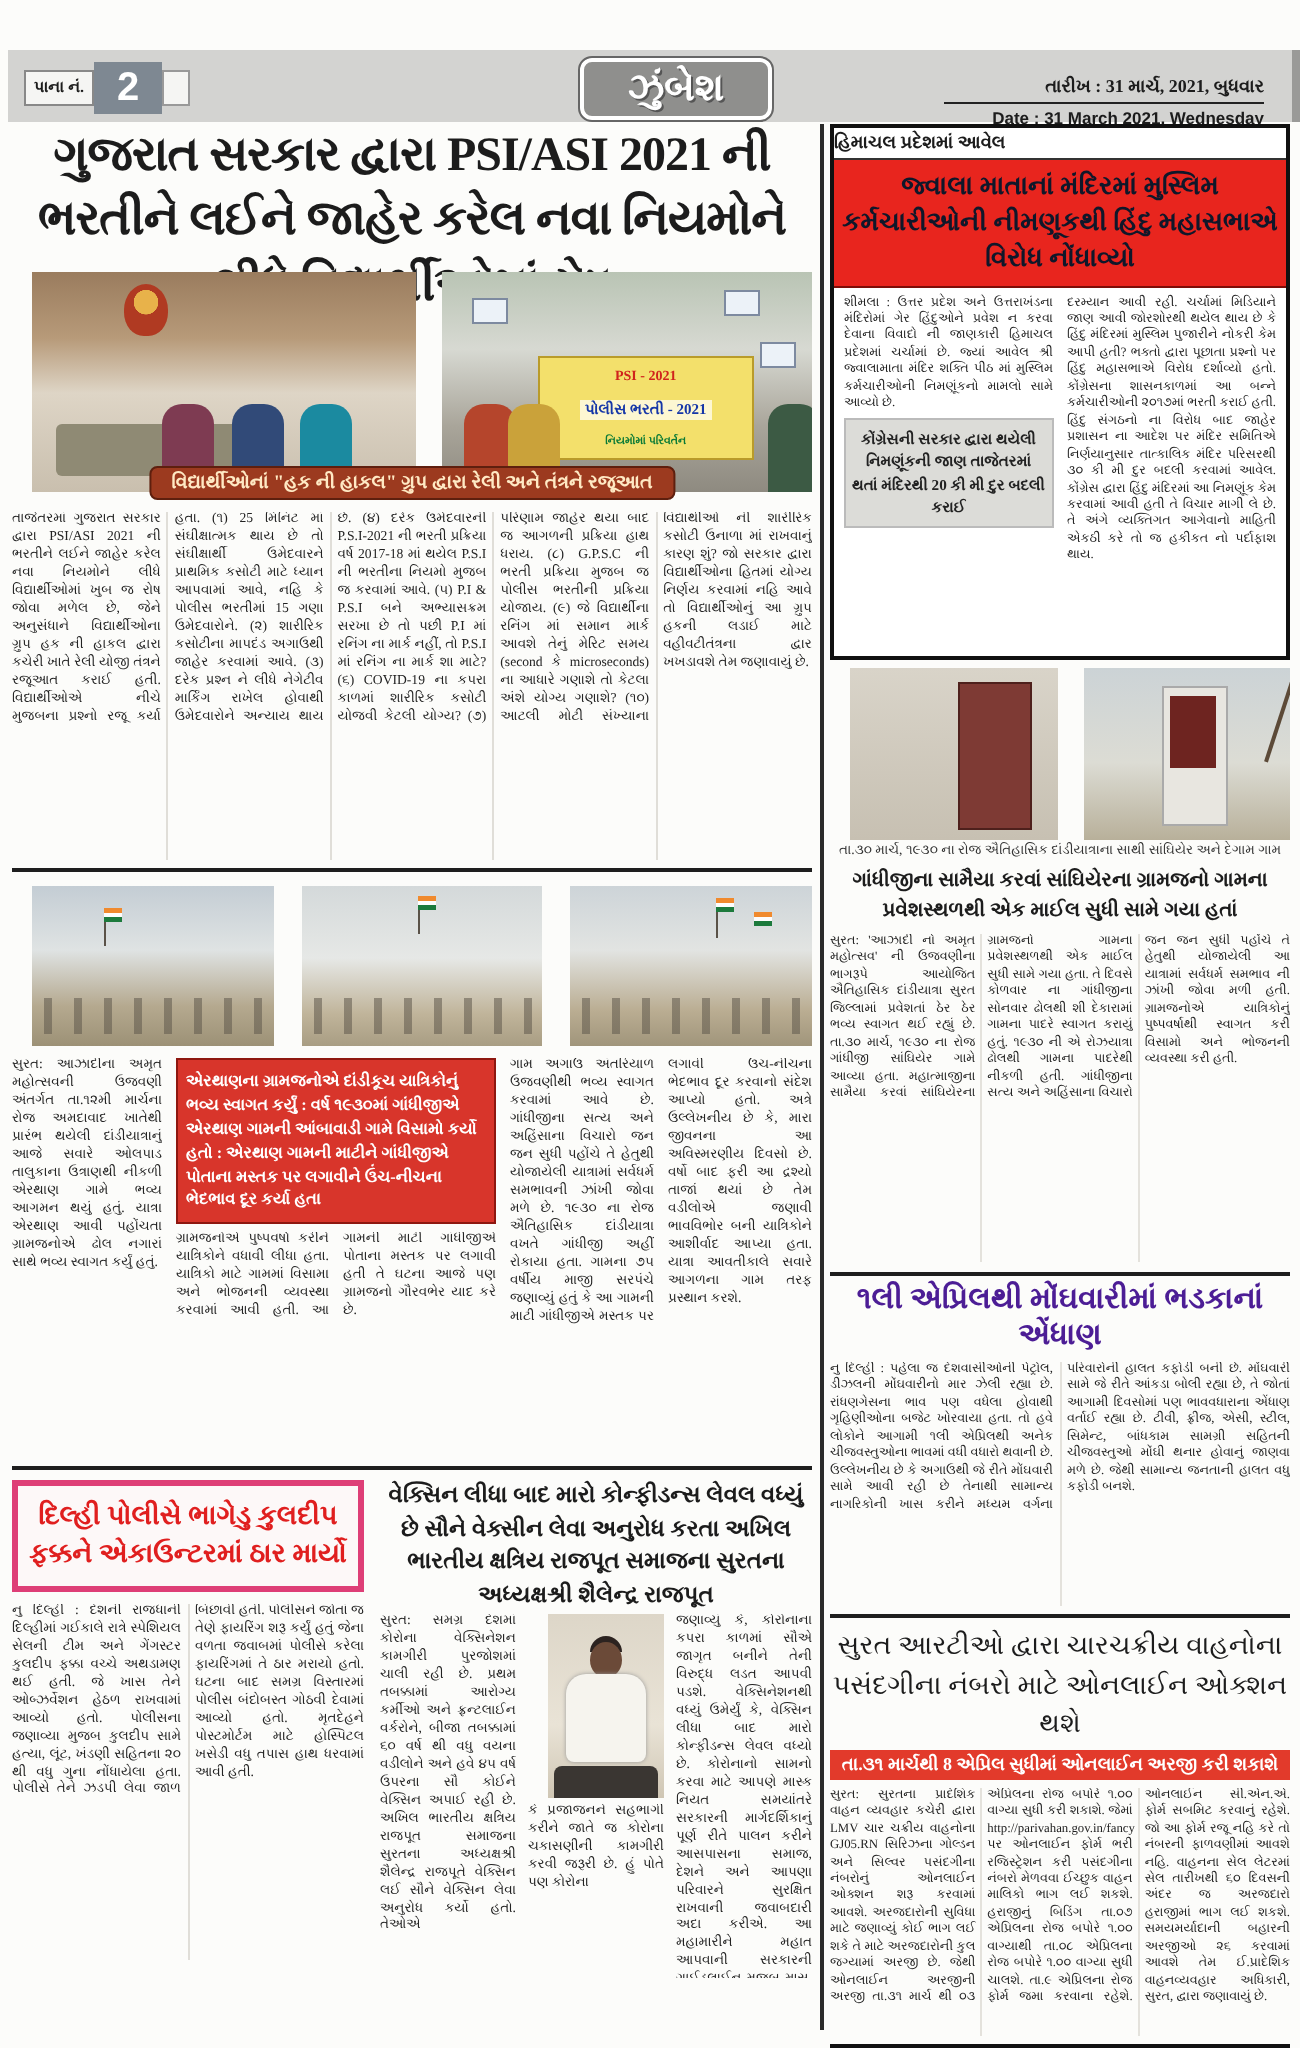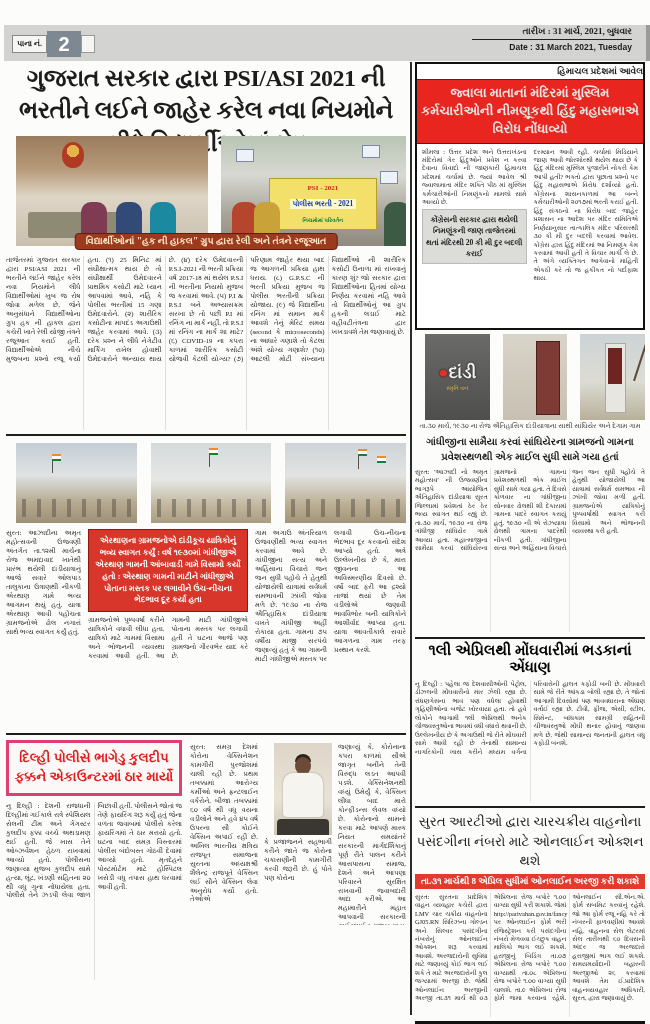--- a/index.html
+++ b/index.html
@@ -122,6 +122,7 @@
       <span class="pageno-num">2</span>
       <span class="pageno-tail"></span>
     </div>
+    <div class="masthead">ઝુંબેશ</div>
     <div class="dates">
       <div class="date-gu">તારીખ : 31 માર્ચ, 2021, બુધવાર</div>
       <div class="date-en">Date : 31 March 2021, Tuesday</div>

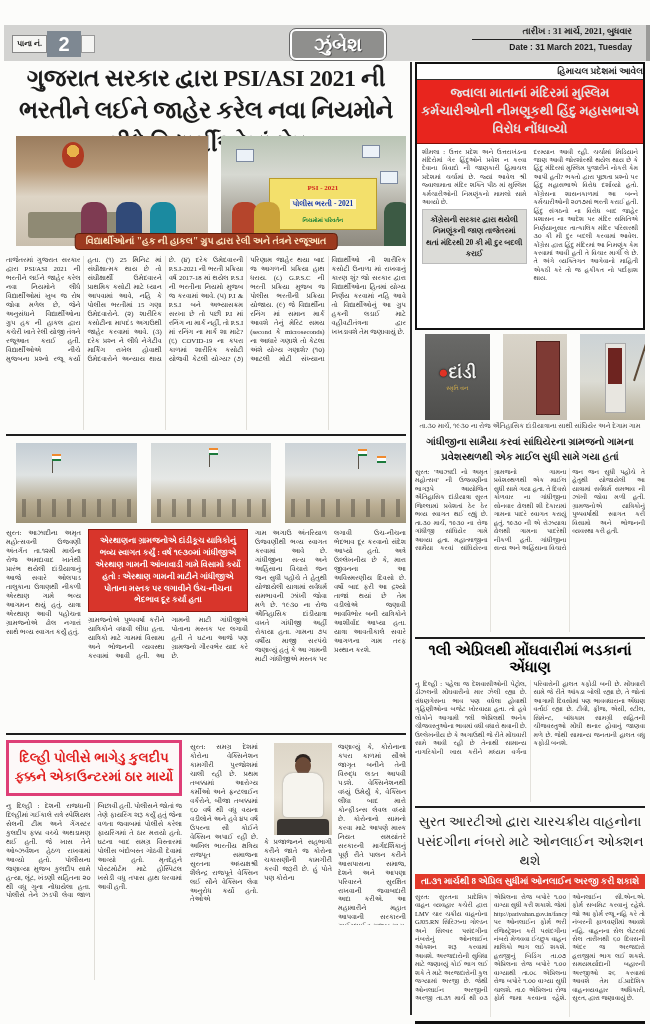--- a/index.html
+++ b/index.html
@@ -17,7 +17,7 @@
             border:2px solid #fff;outline:1px solid #666;border-radius:6px;color:#fff;
             display:flex;align-items:center;justify-content:center;font-size:19px;font-weight:bold;
             text-shadow:1px 1px 0 #555;}
-  .dates{position:absolute;right:14px;top:1px;width:160px;text-align:right;}
+  .dates{position:absolute;right:14px;top:13px;width:160px;text-align:right;}
   .date-gu{font-size:9px;font-weight:bold;border-bottom:1px solid #222;padding-bottom:2px;}
   .date-en{font-size:8.5px;font-weight:bold;font-family:"Liberation Sans",sans-serif;padding-top:2px;}
   

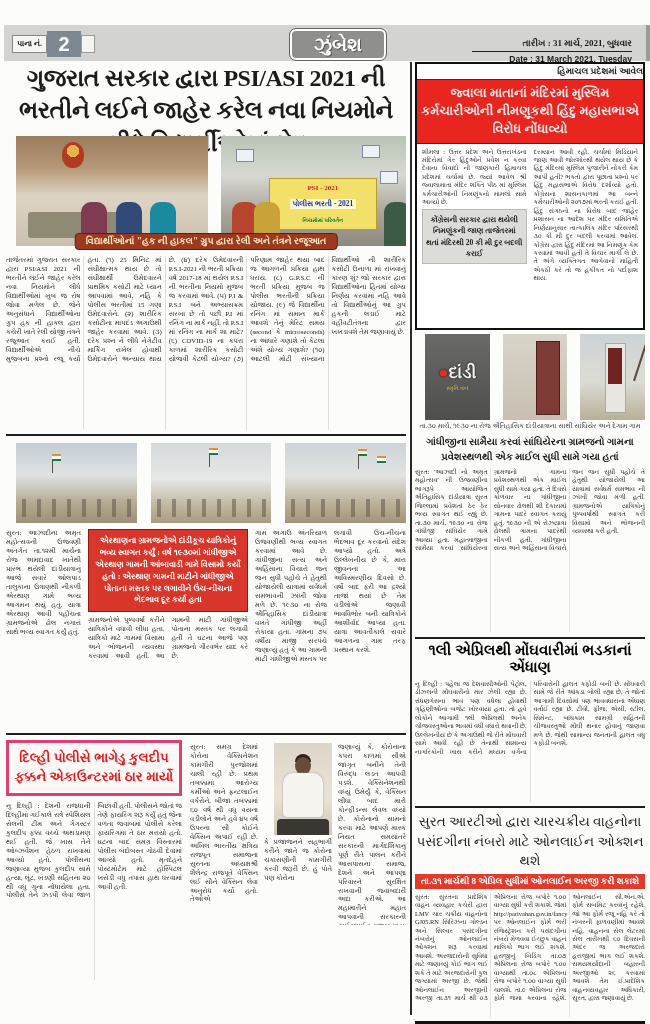--- a/index.html
+++ b/index.html
@@ -125,7 +125,7 @@
     <div class="masthead">ઝુંબેશ</div>
     <div class="dates">
       <div class="date-gu">તારીખ : 31 માર્ચ, 2021, બુધવાર</div>
-      <div class="date-en">Date : 31 March 2021, Tuesday</div>
+      <div class="date-en">Date : 31 March 2021, Wednesday</div>
     </div>
   </div>
 

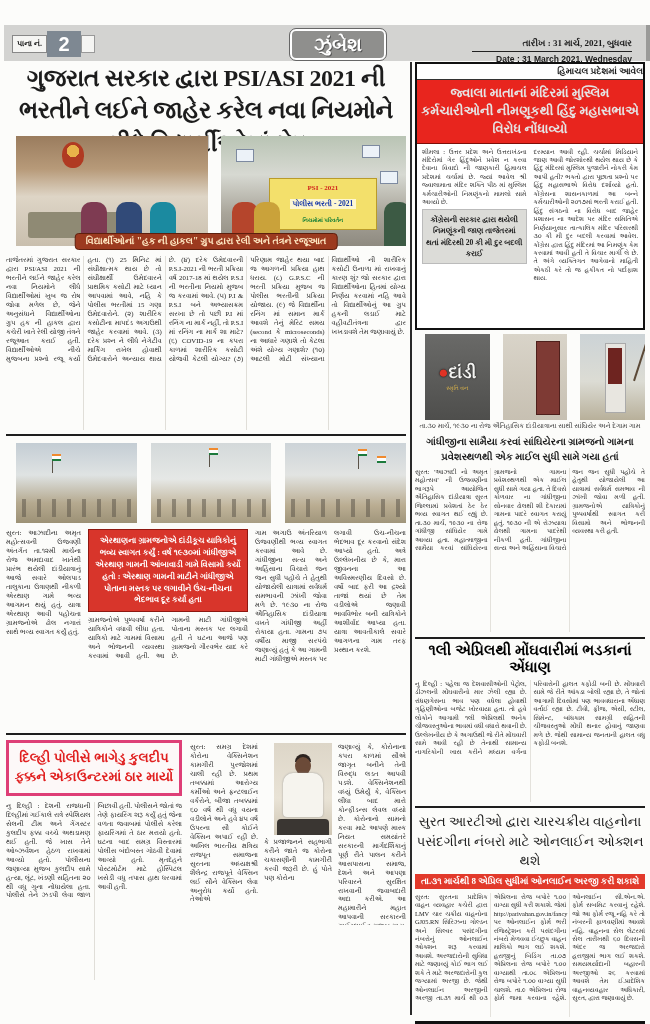--- a/index.html
+++ b/index.html
@@ -80,7 +80,7 @@
   .chair{position:absolute;left:50%;bottom:0;transform:translateX(-50%);width:52px;height:16px;background:#3a3632;border-radius:4px 4px 0 0;}
   
   .jwala-box{border:2px solid #111;height:264px;background:#fff;}
-  .jwala-kicker{font-size:9px;font-weight:bold;text-align:right;padding:2px 0;border-bottom:1px solid #333;}
+  .jwala-kicker{font-size:9px;font-weight:bold;text-align:left;padding:2px 0;border-bottom:1px solid #333;}
   .jwala-headline{background:#e8251e;color:#e5e5e5;font-size:13px;font-weight:bold;text-align:center;
                   line-height:1.4;padding:4px 3px;border-bottom:1px solid #7e0d08;}
   .jwala-body{padding:4px 5px;height:186px;columns:2;column-gap:7px;font-size:6.4px;}

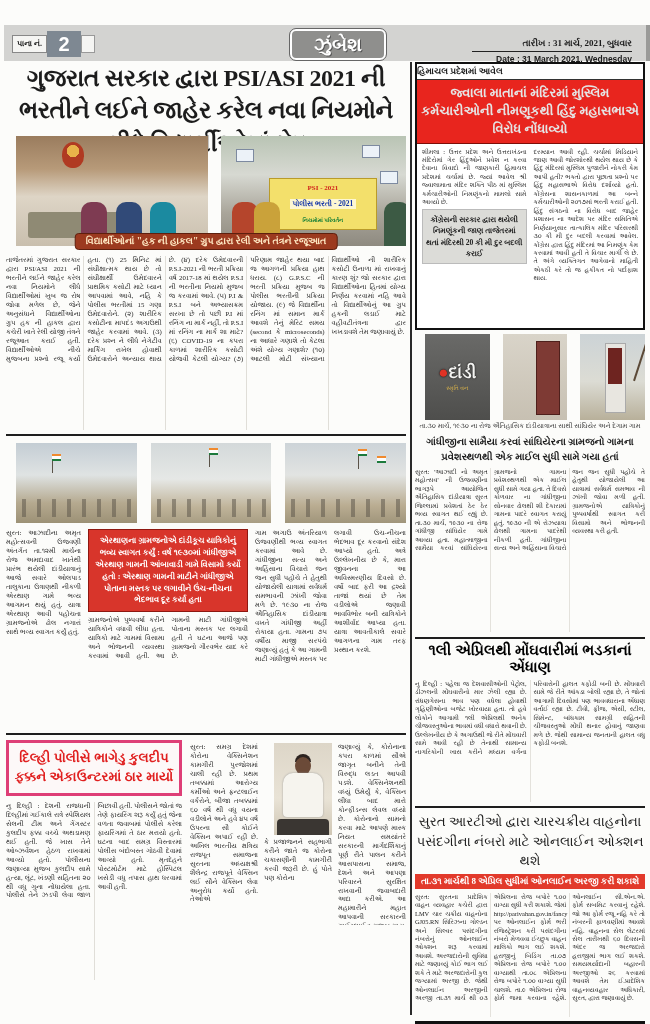--- a/index.html
+++ b/index.html
@@ -81,7 +81,7 @@
   
   .jwala-box{border:2px solid #111;height:264px;background:#fff;}
   .jwala-kicker{font-size:9px;font-weight:bold;text-align:left;padding:2px 0;border-bottom:1px solid #333;}
-  .jwala-headline{background:#e8251e;color:#e5e5e5;font-size:13px;font-weight:bold;text-align:center;
+  .jwala-headline{background:#e8251e;color:#0f172a;font-size:13px;font-weight:bold;text-align:center;
                   line-height:1.4;padding:4px 3px;border-bottom:1px solid #7e0d08;}
   .jwala-body{padding:4px 5px;height:186px;columns:2;column-gap:7px;font-size:6.4px;}
   .jwala-inset{background:#dcdcd8;border:1px solid #bbb;font-size:7.6px;font-weight:bold;text-align:center;

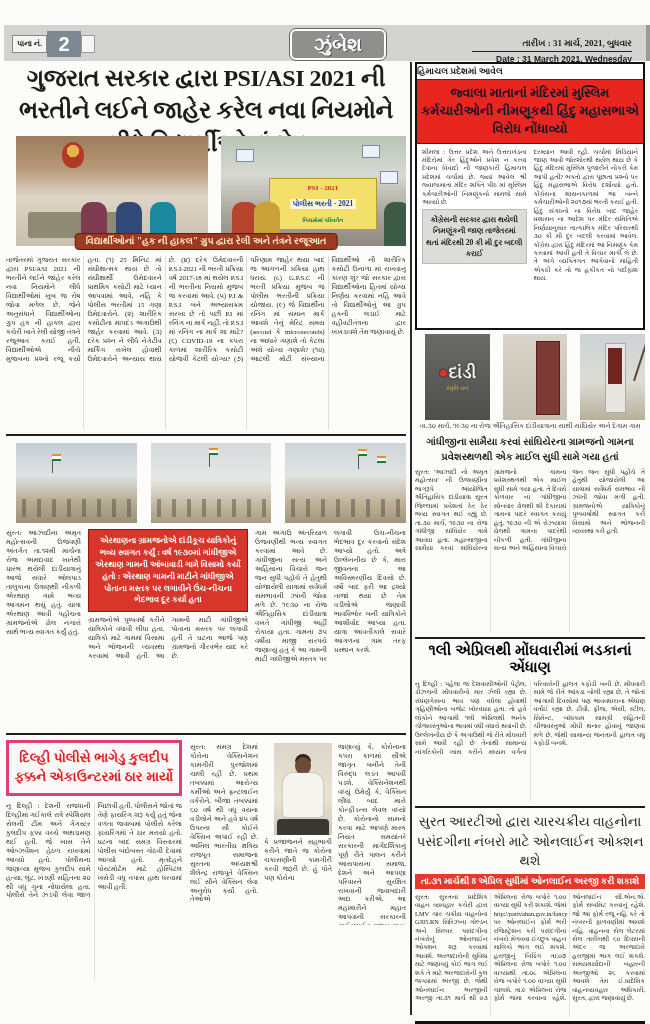--- a/index.html
+++ b/index.html
@@ -224,10 +224,6 @@
     </div>
 
     <div class="sign-photos">
-      <div class="photo ph-sign">
-        <span class="sign-word"><span class="dot">●</span><span>દાંડી</span></span>
-        <span class="sign-sub">સ્મૃતિ વન</span>
-      </div>
       <div class="photo ph-door">
         <div class="door"></div>
       </div>

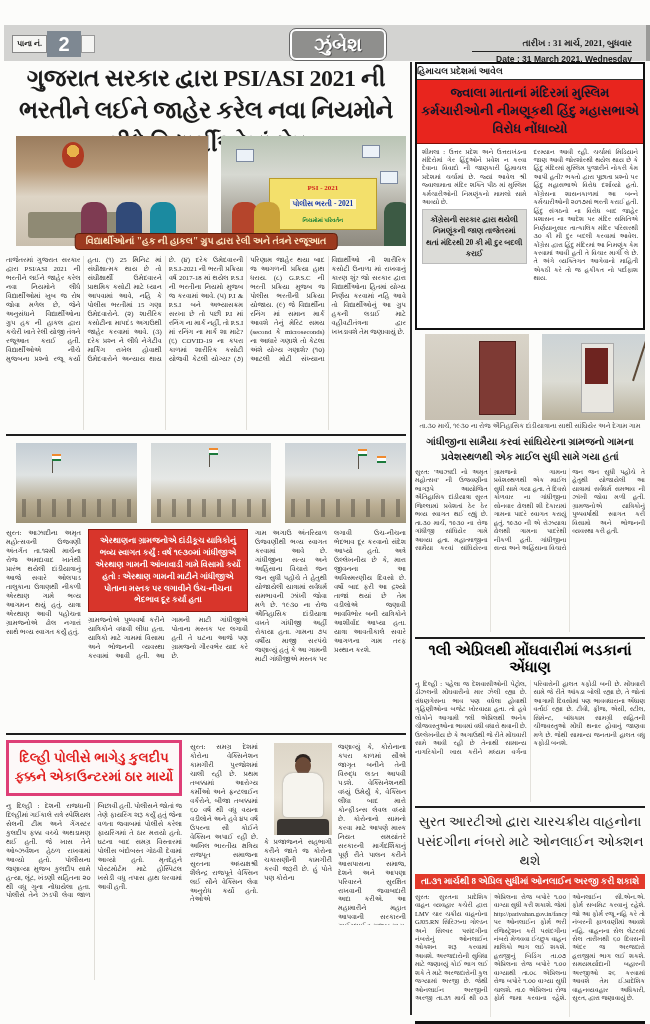--- a/index.html
+++ b/index.html
@@ -59,7 +59,7 @@
   .dandi-bodyrow{display:flex;gap:7px;margin-top:6px;height:200px;}
   .dandi-c1{flex:0 0 75px;}
   .dandi-mid{flex:0 0 160px;display:flex;flex-direction:column;gap:4px;}
-  .dandi-inset{background:#d8352b;color:#fff;font-size:8.2px;font-weight:bold;text-align:center;
+  .dandi-inset{background:#d8352b;color:#fff;font-size:8.2px;font-weight:bold;text-align:left;
                line-height:1.45;padding:5px 4px;border:1px solid #8e1710;}
   .dandi-midtext{columns:2;column-gap:7px;flex:1;overflow:hidden;}
   .dandi-right{flex:1;columns:2;column-gap:7px;}

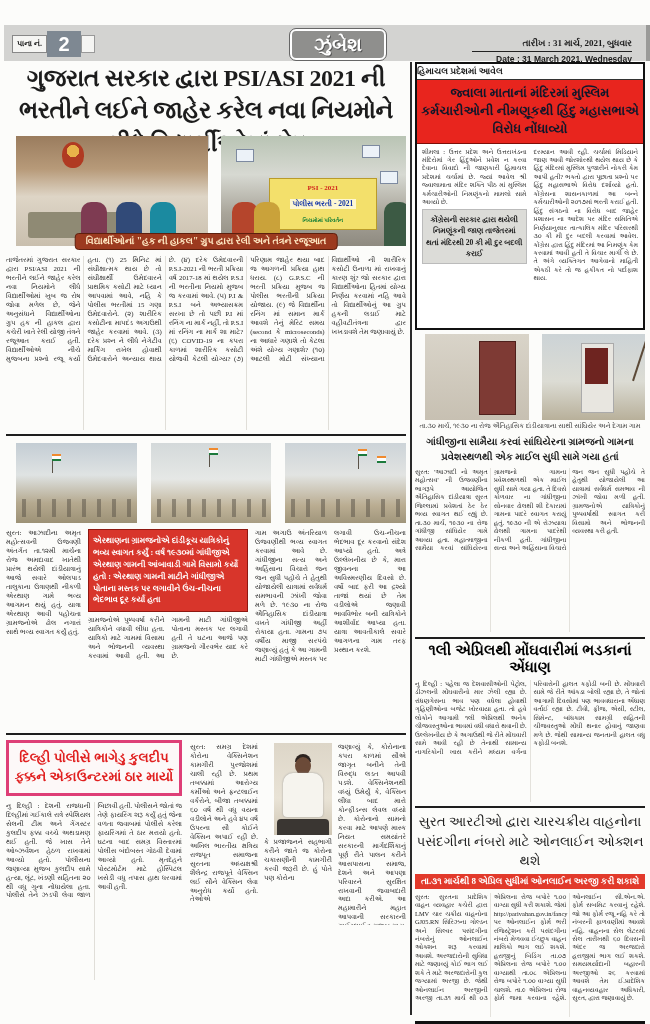--- a/index.html
+++ b/index.html
@@ -102,7 +102,7 @@
   .gandhiji-headline{font-size:10px;font-weight:bold;text-align:center;line-height:1.5;margin-top:4px;}
   .gandhiji-body{margin-top:4px;height:164px;columns:3;column-gap:6px;font-size:6.4px;column-rule:1px solid #e4e2dc;}
   .mongh{border-top:2px solid #1e1e1e;margin-top:5px;padding-top:3px;}
-  .mongh-headline{color:#000000;font-size:15px;font-weight:bold;text-align:center;}
+  .mongh-headline{color:#4c1d95;font-size:15px;font-weight:bold;text-align:center;}
   .mongh-body{margin-top:4px;height:122px;columns:2;column-gap:7px;font-size:6.4px;column-rule:1px solid #e4e2dc;}
   .rto{border-top:2px solid #1e1e1e;margin-top:4px;padding-top:4px;}
   .rto-headline{font-size:13.5px;font-weight:normal;text-align:center;line-height:1.45;}

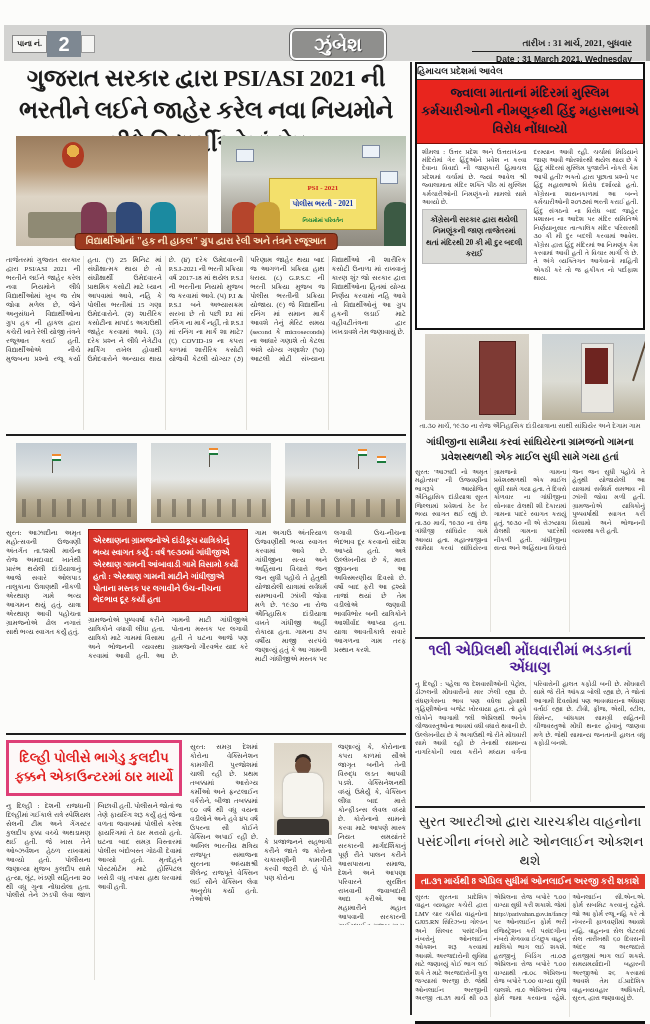--- a/index.html
+++ b/index.html
@@ -194,6 +194,7 @@
         <div class="delhi-body body-text">નુ દિલ્હી : દેશની રાજધાની દિલ્હીમાં ગઈકાલે રાત્રે સ્પેશિયલ સેલની ટીમ અને ગેંગસ્ટર કુલદીપ ફક્કા વચ્ચે અથડામણ થઈ હતી. જે ખાસ તેને ઓબ્ઝર્વેશન હેઠળ રાખવામાં આવ્યો હતો. પોલીસના જણાવ્યા મુજબ કુલદીપ સામે હત્યા, લૂંટ, ખંડણી સહિતના ૨૦ થી વધુ ગુના નોંધાયેલા હતા. પોલીસે તેને ઝડપી લેવા જાળ બિછાવી હતી. પોલીસને જોતાં જ તેણે ફાયરિંગ શરૂ કર્યું હતું જેના વળતા જવાબમાં પોલીસે કરેલા ફાયરિંગમાં તે ઠાર મરાયો હતો. ઘટના બાદ સમગ્ર વિસ્તારમાં પોલીસ બંદોબસ્ત ગોઠવી દેવામાં આવ્યો હતો. મૃતદેહને પોસ્ટમોર્ટમ માટે હોસ્પિટલ ખસેડી વધુ તપાસ હાથ ધરવામાં આવી હતી.</div>
       </div>
       <div class="vaccine">
+        <div class="vaccine-headline">વેક્સિન લીધા બાદ મારો કોન્ફીડન્સ લેવલ વધ્યું છે સૌને વેક્સીન લેવા અનુરોધ કરતા અખિલ ભારતીય ક્ષત્રિય રાજપૂત સમાજના સુરતના અધ્યક્ષશ્રી શૈલેન્દ્ર રાજપૂત</div>
         <div class="vaccine-cols">
           <div class="vc body-text">સુરત: સમગ્ર દેશમાં કોરોના વેક્સિનેશન કામગીરી પુરજોશમાં ચાલી રહી છે. પ્રથમ તબક્કામાં આરોગ્ય કર્મીઓ અને ફ્રન્ટલાઈન વર્કરોને, બીજા તબક્કામાં ૬૦ વર્ષ થી વધુ વયના વડીલોને અને હવે ૪૫ વર્ષ ઉપરના સૌ કોઈને વેક્સિન અપાઈ રહી છે. અખિલ ભારતીય ક્ષત્રિય રાજપૂત સમાજના સુરતના અધ્યક્ષશ્રી શૈલેન્દ્ર રાજપૂતે વેક્સિન લઈ સૌને વેક્સિન લેવા અનુરોધ કર્યો હતો. તેઓએ</div>
           <div class="vc">

